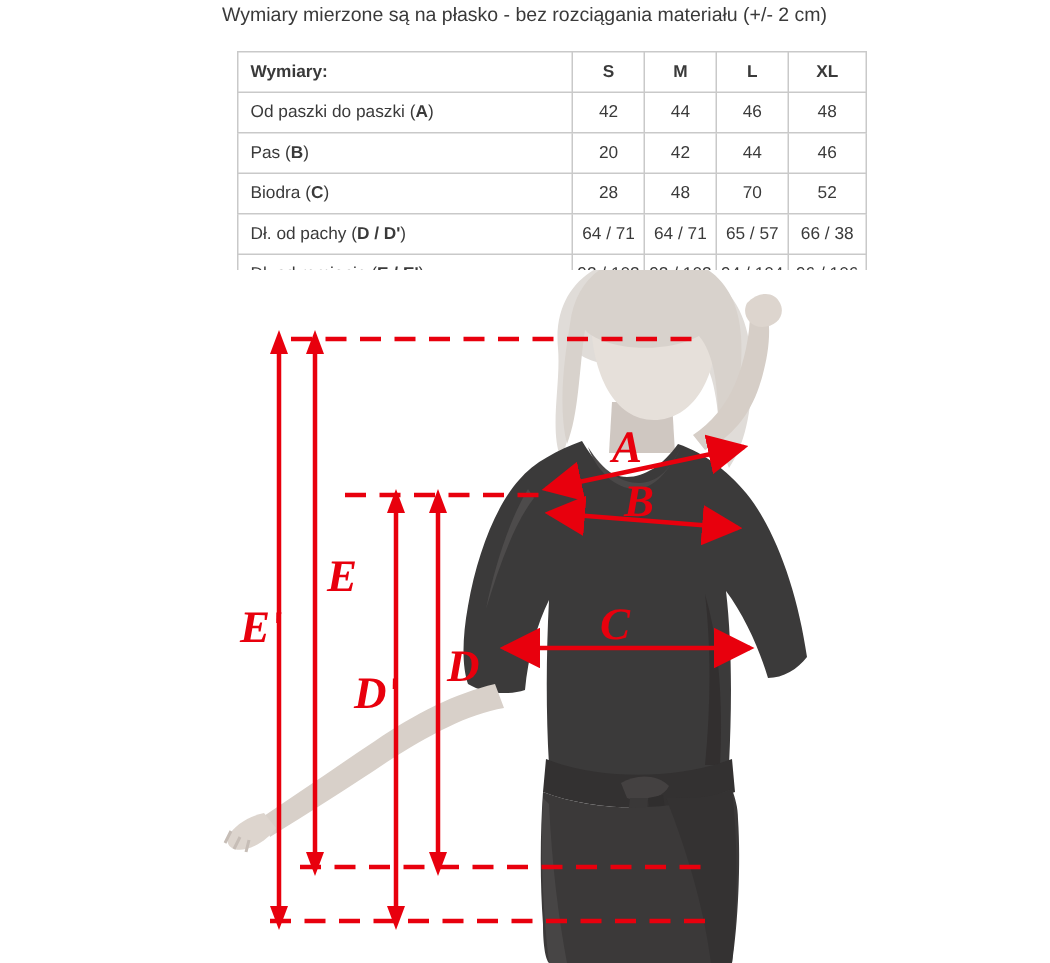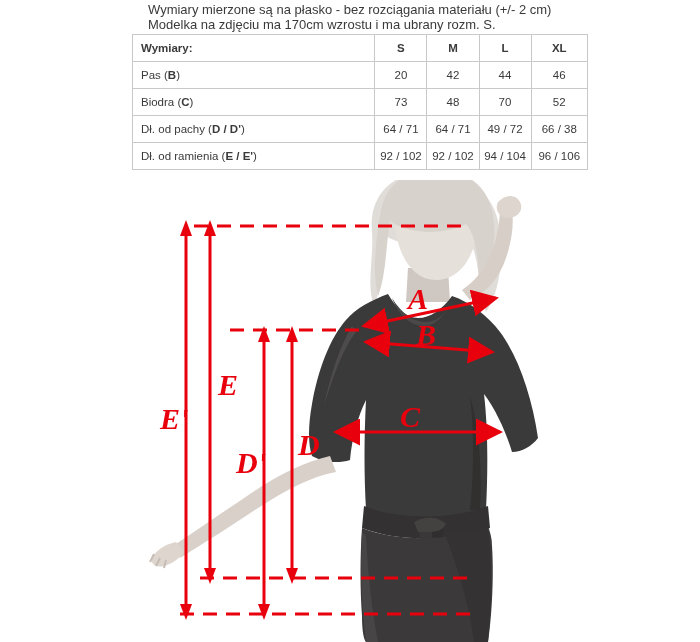--- a/index.html
+++ b/index.html
@@ -86,7 +86,6 @@
 
 <div class="note">
   <div>Wymiary mierzone są na płasko - bez rozciągania materiału (+/- 2 cm)</div>
-  <div>Modelka na zdjęciu ma 170cm wzrostu i ma ubrany rozm. S.</div>
 </div>
 
 <table class="size-table">

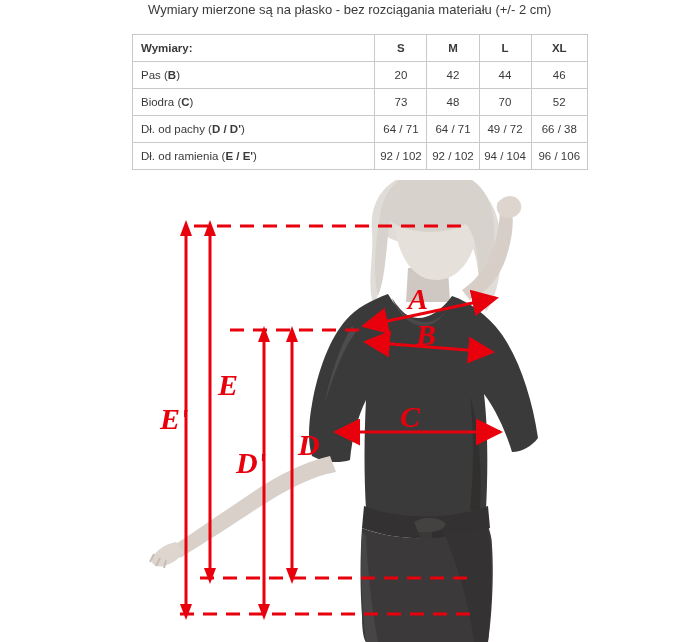--- a/index.html
+++ b/index.html
@@ -30,9 +30,9 @@
   
   .size-table {
     position: absolute;
-    left: 132px;
+    left: 158px;
     top: 34px;
-    width: 456px;
+    width: 420px;
     border-collapse: collapse;
     font-size: 11.5px;
     color: #3a3a3a;

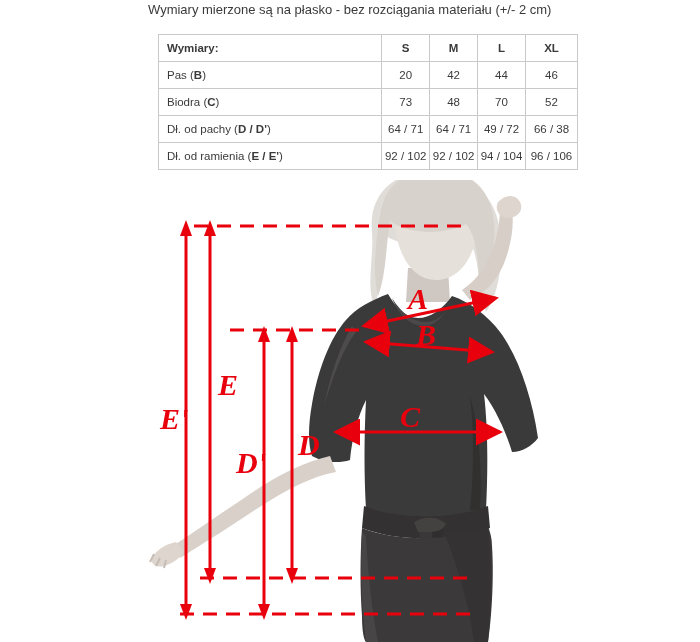--- a/index.html
+++ b/index.html
@@ -98,6 +98,13 @@
       <th class="col-wide">XL</th>
     </tr>
 
+    <tr>
+      <td class="label"><span>Od paszki do paszki (</span><b>A</b><span>)</span></td>
+      <td>42</td>
+      <td>44</td>
+      <td>46</td>
+      <td>48</td>
+    </tr>
 
     <tr>
       <td class="label"><span>Pas (</span><b>B</b><span>)</span></td>

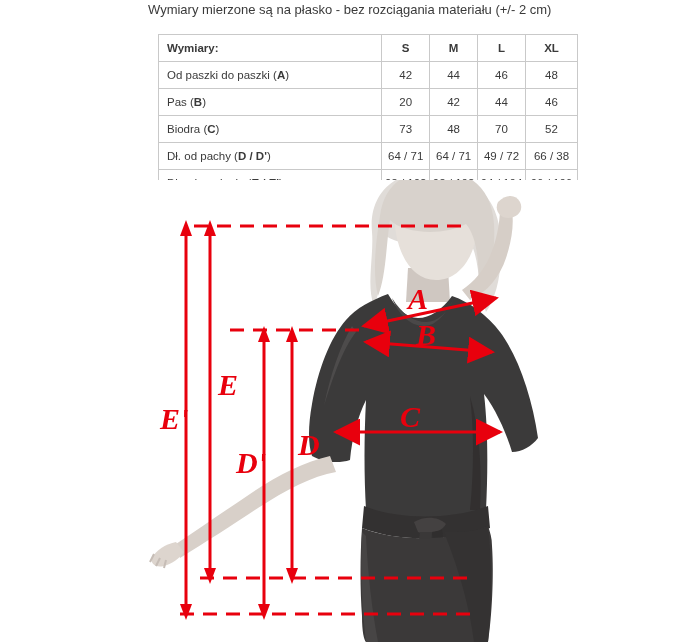--- a/index.html
+++ b/index.html
@@ -116,7 +116,7 @@
 
     <tr>
       <td class="label"><span>Biodra (</span><b>C</b><span>)</span></td>
-      <td>73</td>
+      <td>28</td>
       <td>48</td>
       <td>70</td>
       <td>52</td>

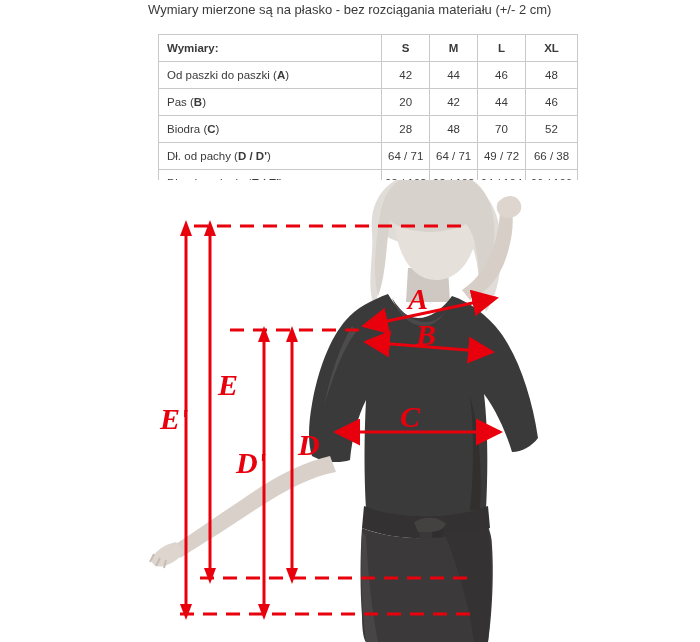--- a/index.html
+++ b/index.html
@@ -126,7 +126,7 @@
       <td class="label"><span>Dł. od pachy (</span><b>D / D'</b><span>)</span></td>
       <td>64 / 71</td>
       <td>64 / 71</td>
-      <td>49 / 72</td>
+      <td>65 / 57</td>
       <td>66 / 38</td>
     </tr>
 

